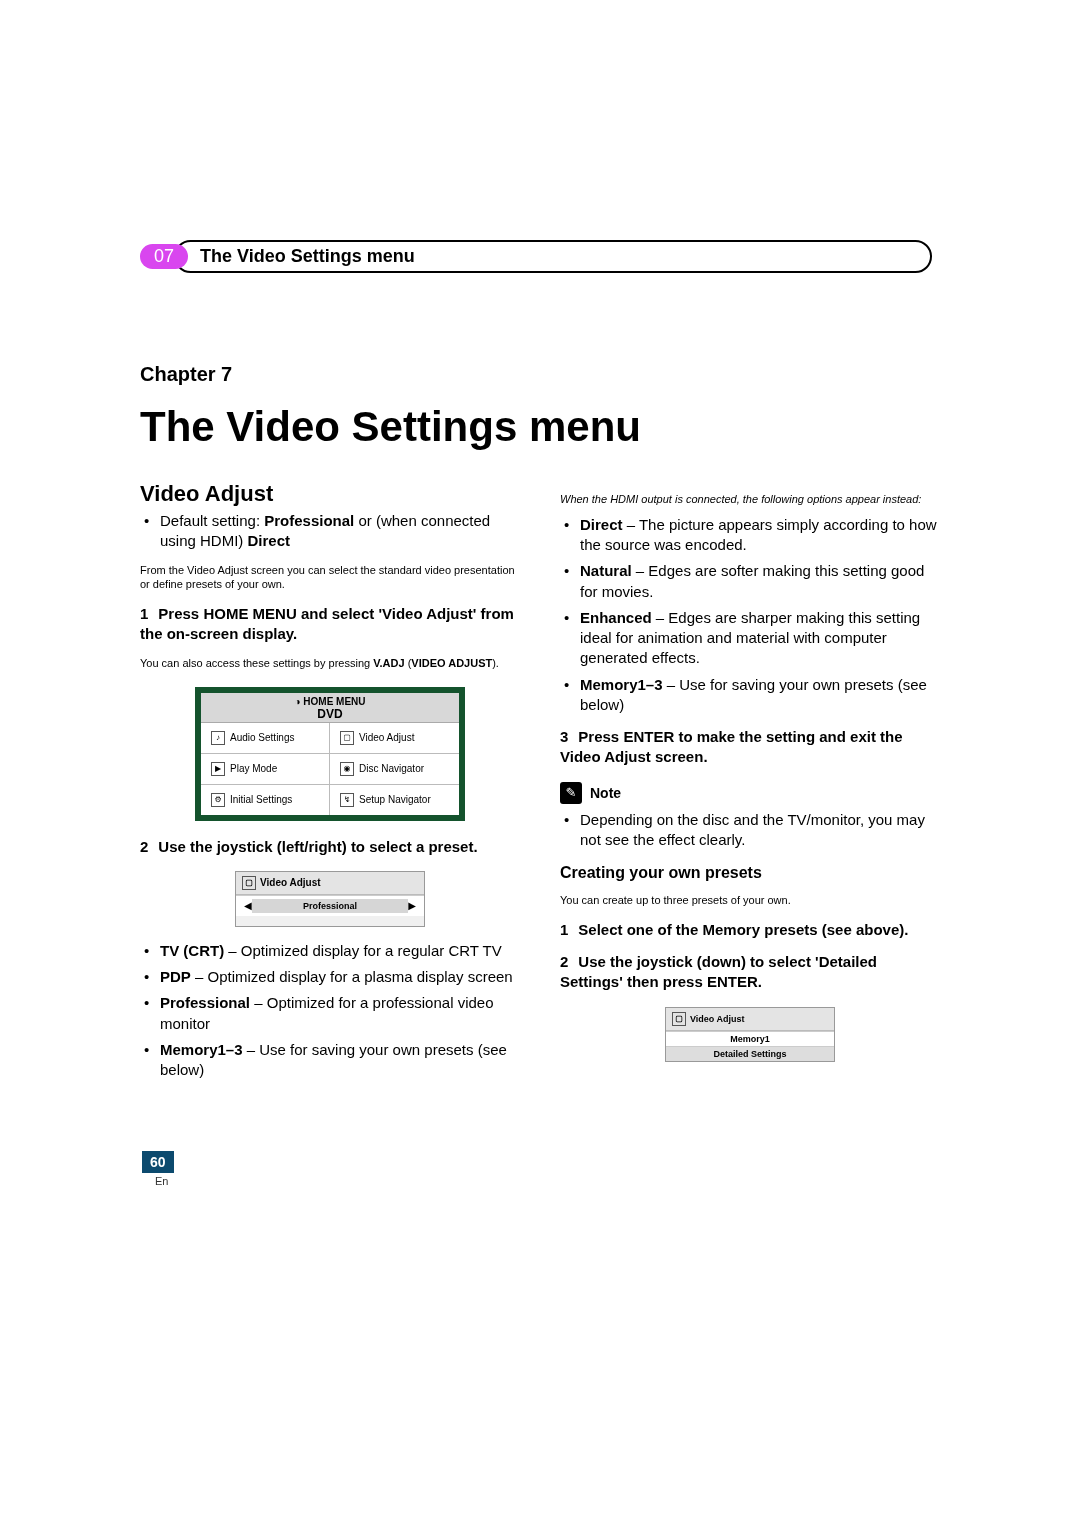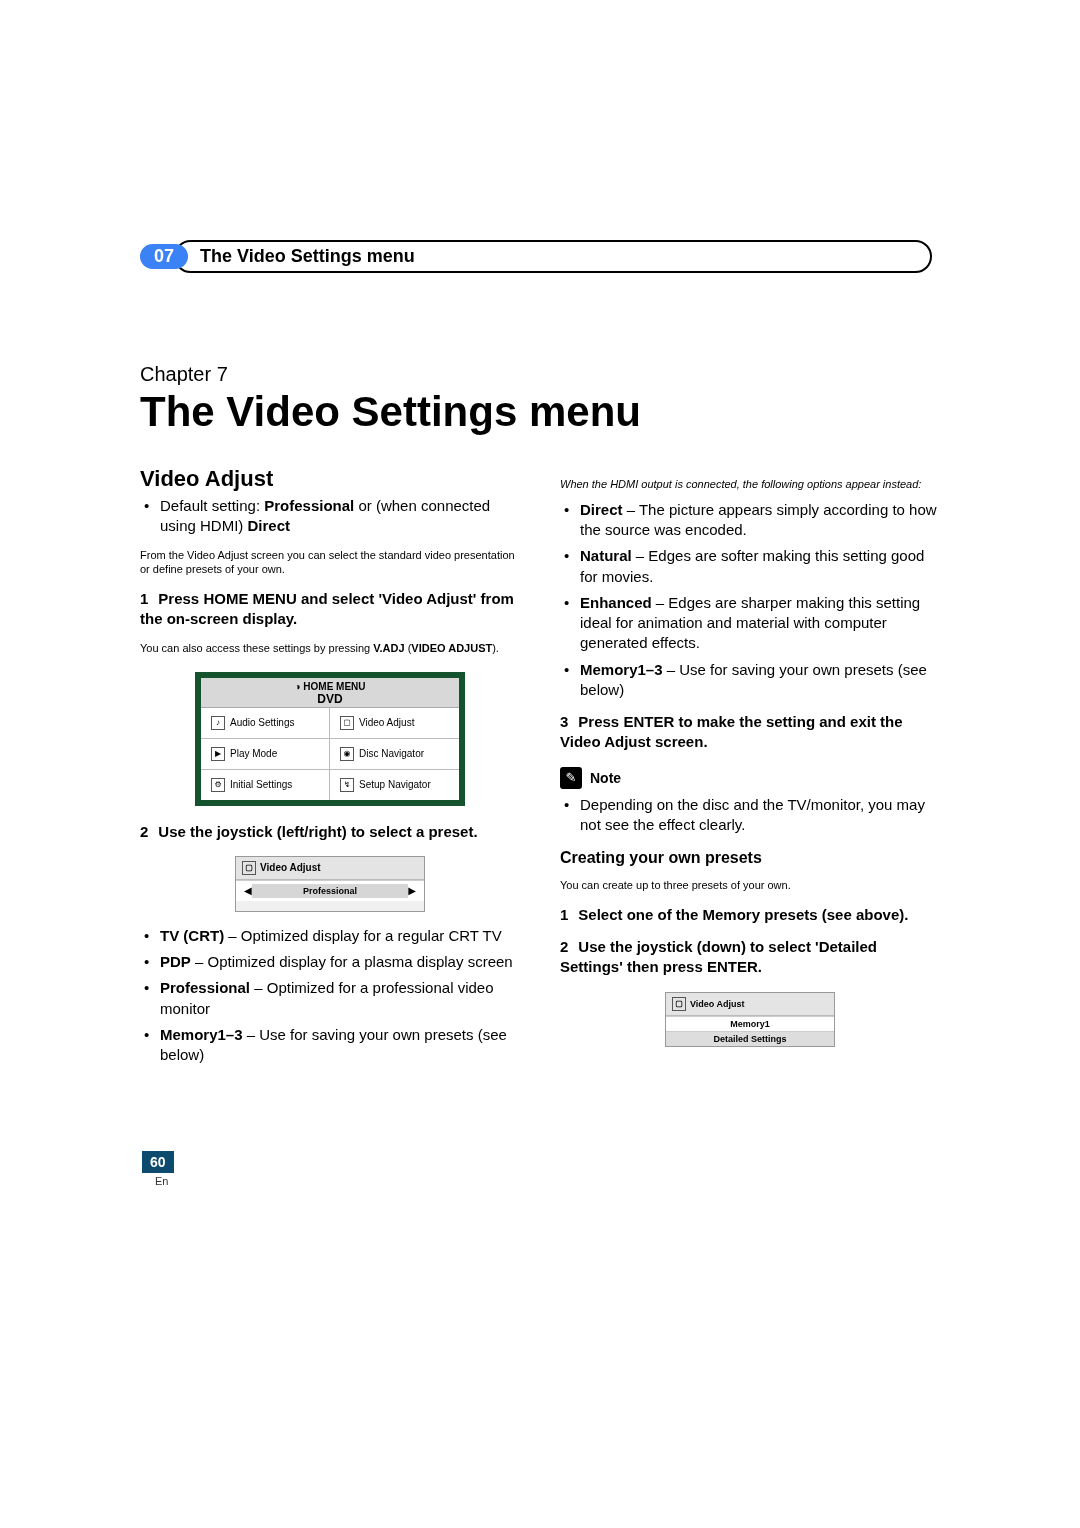--- a/index.html
+++ b/index.html
@@ -20,9 +20,9 @@
     margin-bottom: 90px;
   }
   .chapter-badge {
-    background: #3b82f6;
+    background: #d946ef;
     color: #fff;
-    font-weight: bold;
+    font-weight: normal;
     font-size: 18px;
     padding: 2px 14px;
     border-radius: 18px;

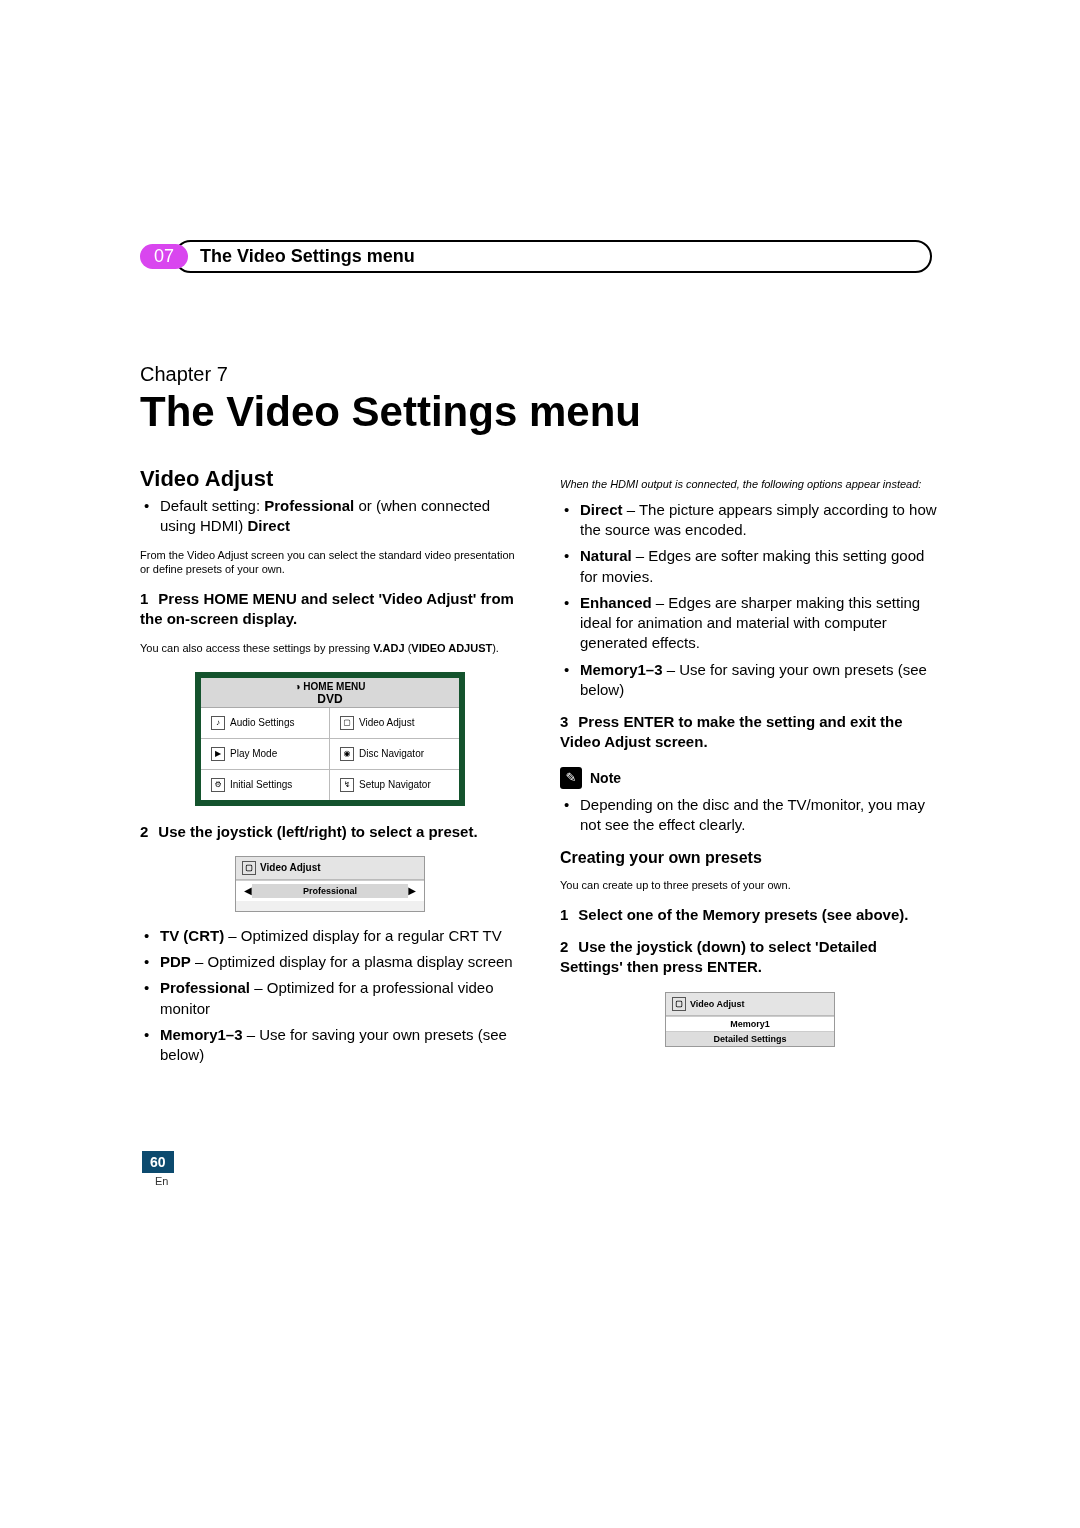--- a/index.html
+++ b/index.html
@@ -42,9 +42,9 @@
     left: -8px;
   }
   .chapter-label {
-    font-weight: normal;
+    font-weight: bold;
     font-size: 20px;
-    margin-bottom: 2px;
+    margin-bottom: 17px;
   }
   .chapter-title {
     font-weight: bold;

